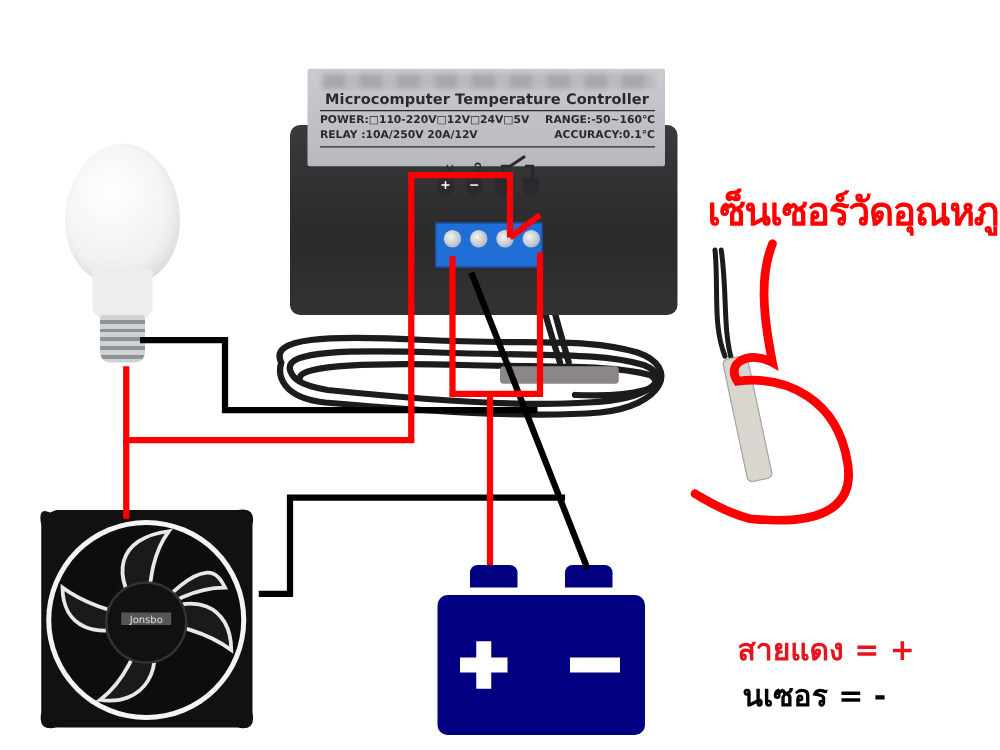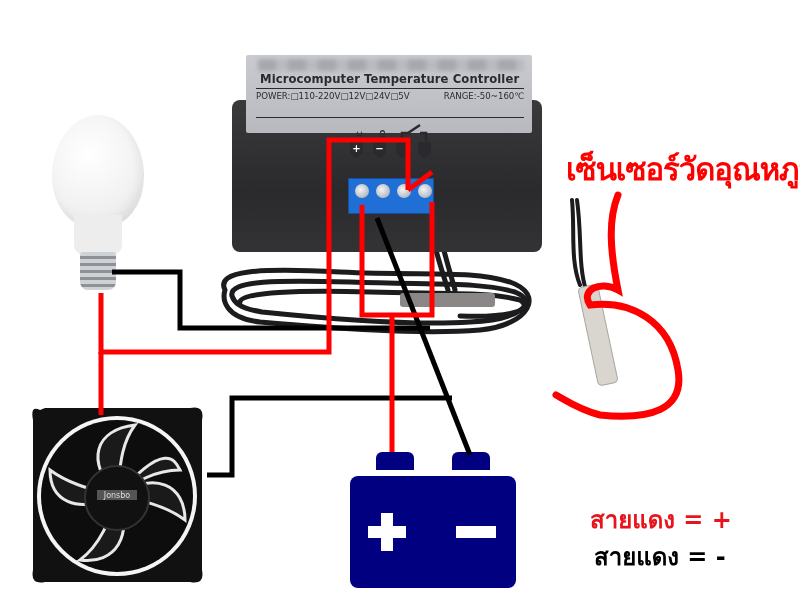--- a/index.html
+++ b/index.html
@@ -33,7 +33,7 @@
   .label-rule { position: absolute; left: 10px; right: 8px; height: 1px; background: #2a2a2e; }
   .label-line {
     position: absolute; left: 10px; right: 8px; font-size: 8.6px; color: #2a2a2e;
-    white-space: nowrap; display: flex; justify-content: space-between; font-weight: normal;
+    white-space: nowrap; display: flex; justify-content: space-between; font-weight: bold;
   }
   .term-tag {
     position: absolute; font-size: 7px; color: #2a2a2e; font-weight: bold;

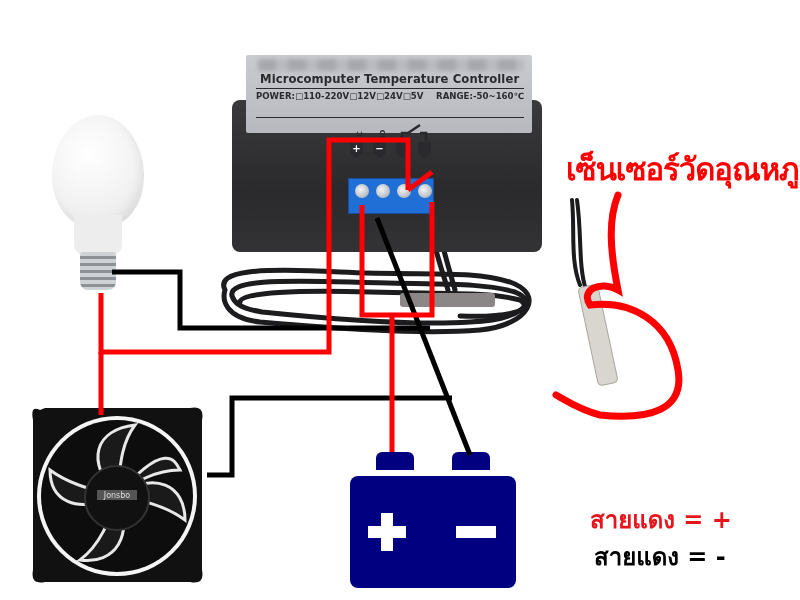--- a/index.html
+++ b/index.html
@@ -126,6 +126,10 @@
   <div class="label-line" style="top:36px">
     <span>POWER:□110-220V□12V□24V□5V</span>
     <span>RANGE:-50~160℃</span>
+  </div>
+  <div class="label-line" style="top:48px">
+    <span>RELAY :10A/250V  20A/12V</span>
+    <span>ACCURACY:0.1°C</span>
   </div>
   <div class="label-rule" style="top:62px"></div>
   <div class="term-tag" style="left:110px; top:92px">VCC</div>

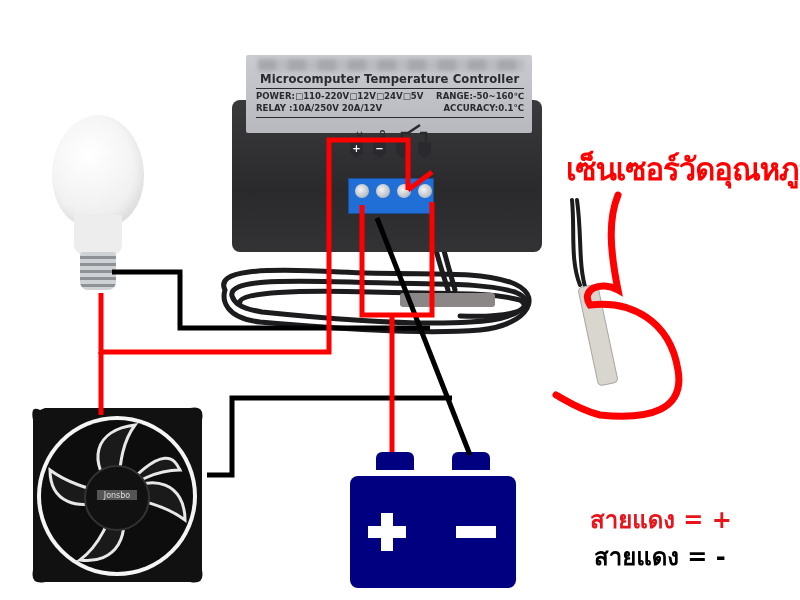--- a/index.html
+++ b/index.html
@@ -197,6 +197,6 @@
 
 <div class="sensor-label">เซ็นเซอร์วัดอุณหภูมิ</div>
 <div class="legend-red">สายแดง = +</div>
-<div class="legend-black">สายแดง = -</div>
+<div class="legend-black">นเซอร = -</div>
 
 </body></html>

